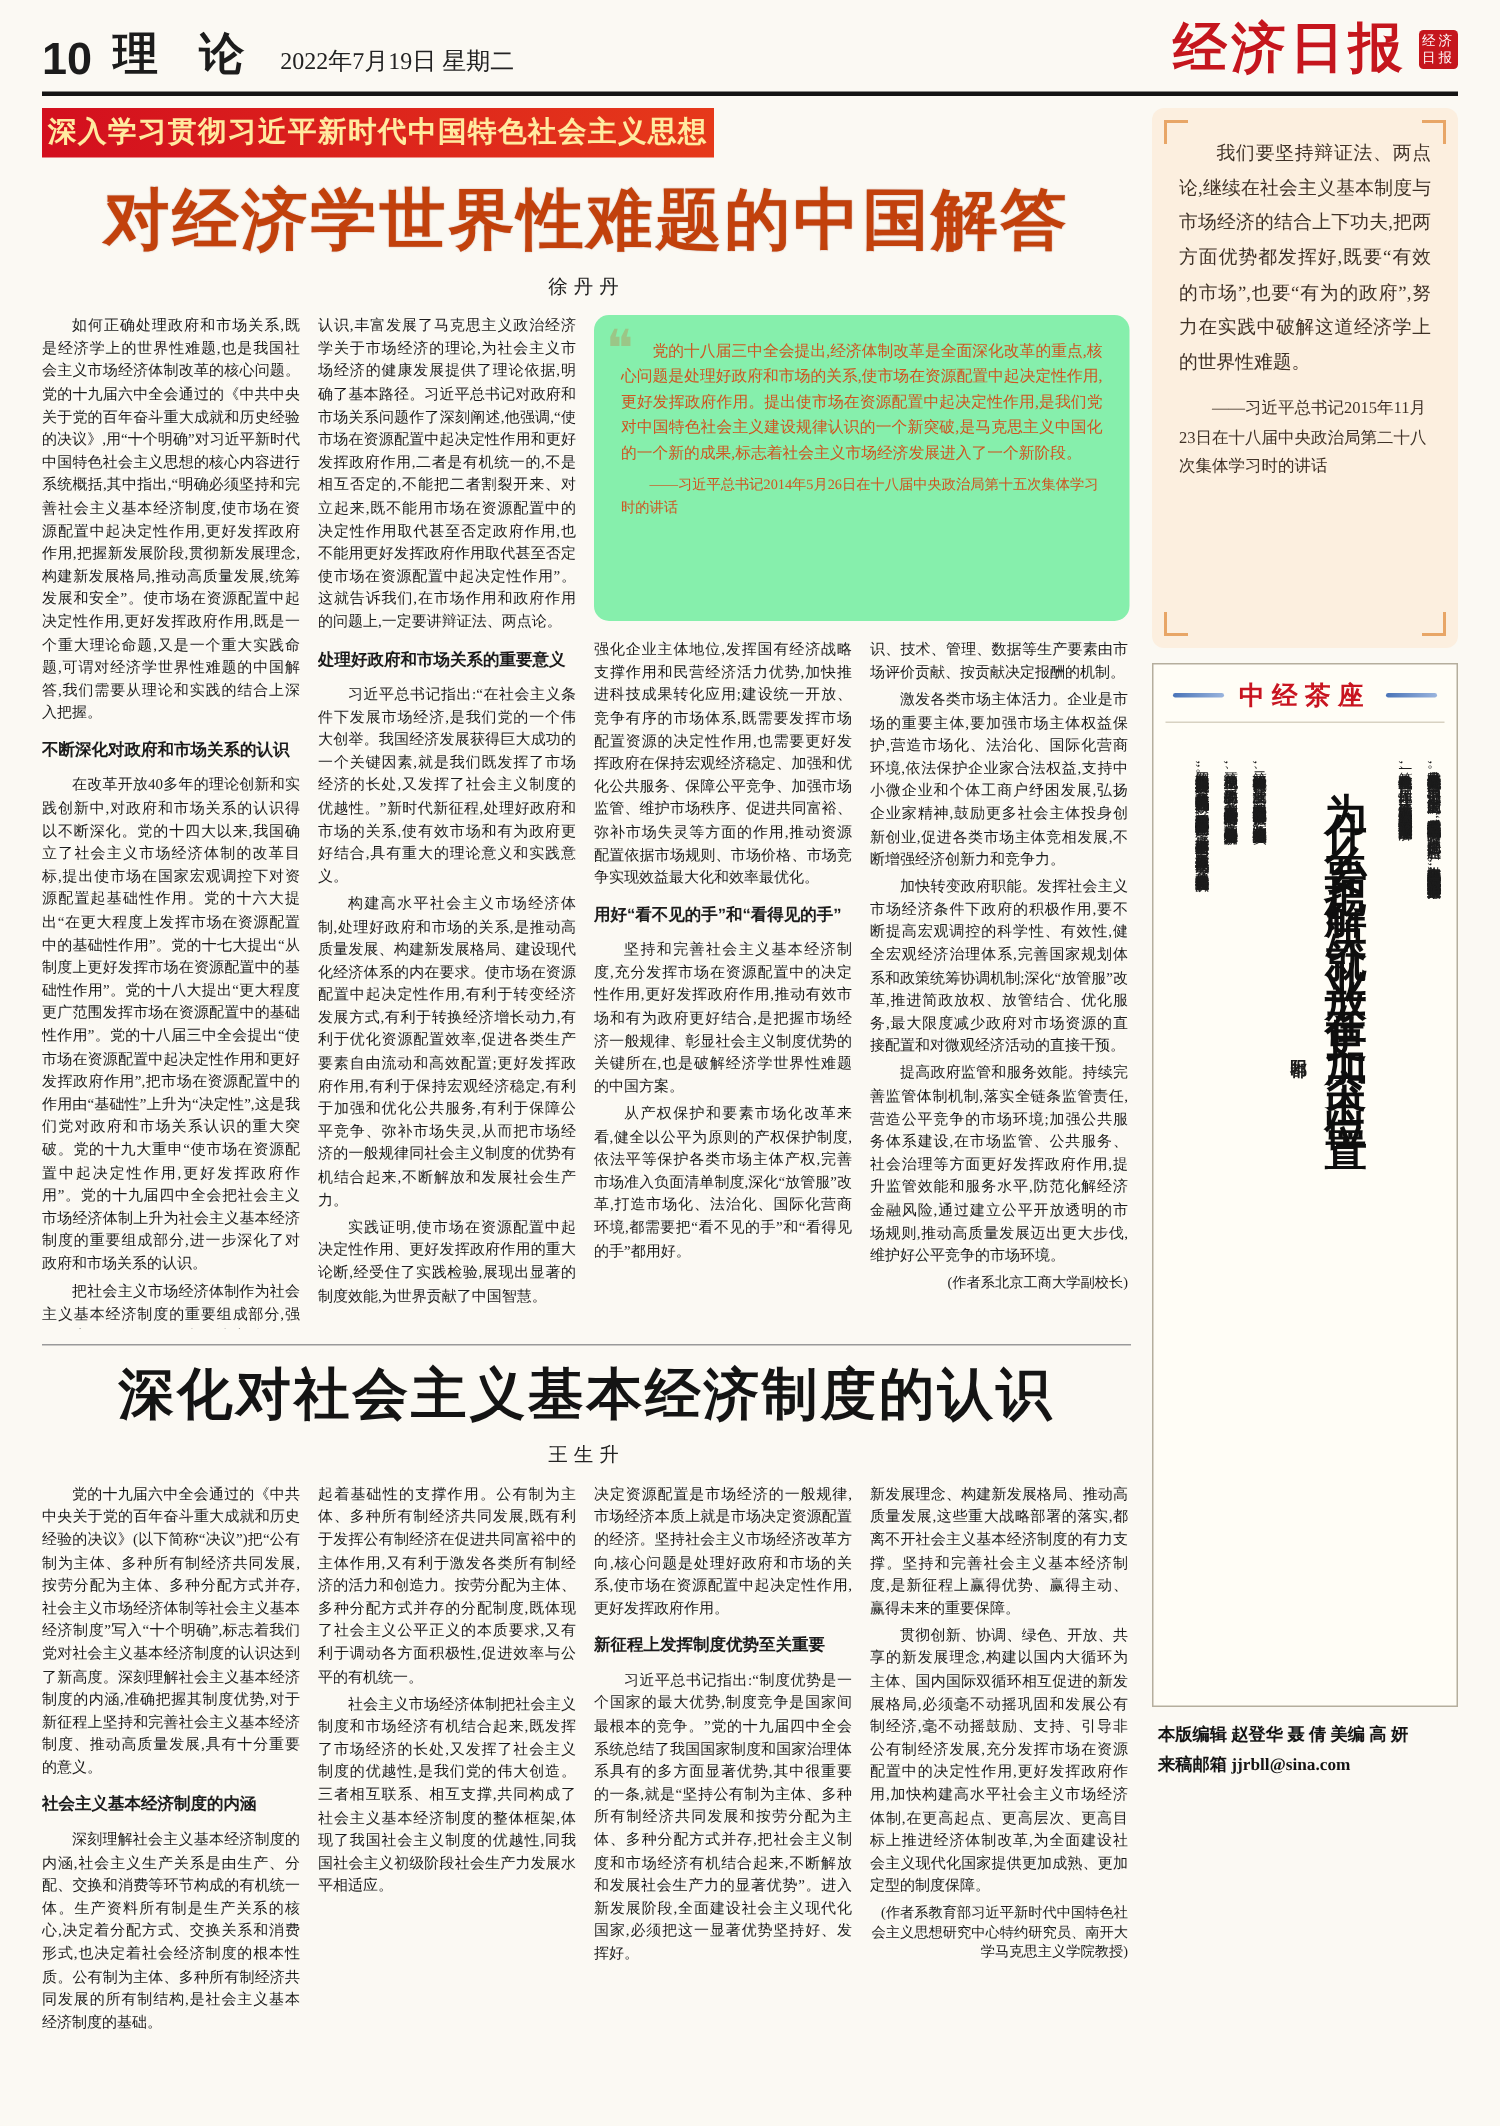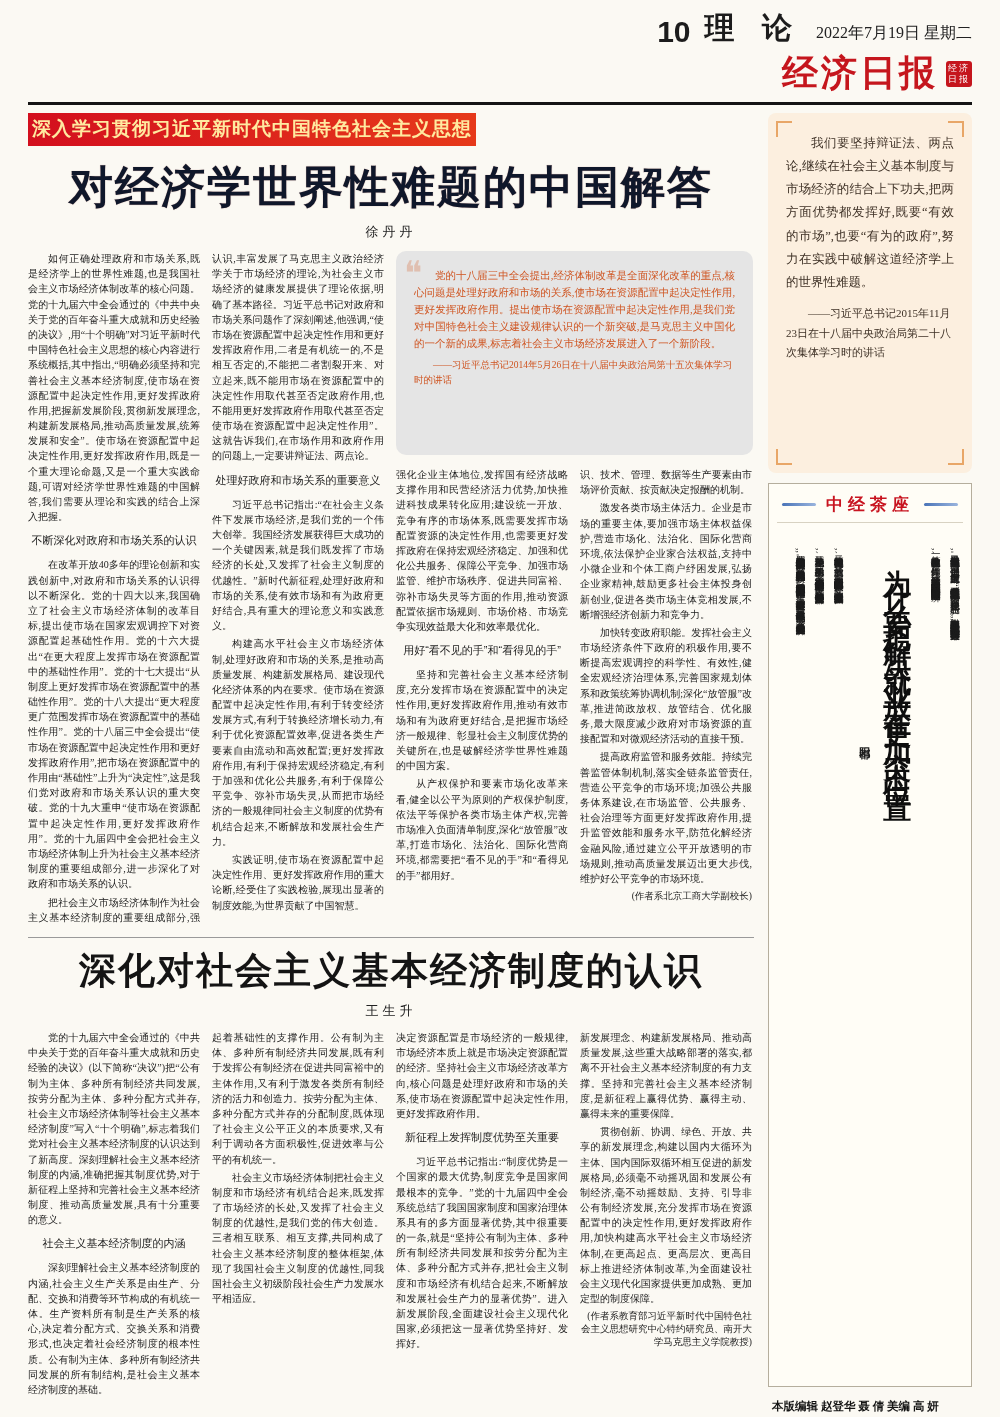--- a/index.html
+++ b/index.html
@@ -7,7 +7,7 @@
   .page { width:1000px; height:1417px; background:#fbf9f3; margin:0 auto; overflow:hidden; position:relative; color:#1c1c1c; }
 
   
-  .header { display:flex; justify-content:space-between; align-items:flex-end; padding:8px 28px 2px 28px;flex-direction:column; }
+  .header { display:flex; justify-content:space-between; align-items:flex-end; padding:8px 28px 2px 28px; }
   .hleft { display:flex; align-items:flex-end; gap:14px; }
   .pagenum { font-size:30px; font-weight:bold; font-family:"Liberation Sans",sans-serif; }
   .section-name { font-size:30px; font-weight:bold; letter-spacing:10px; }

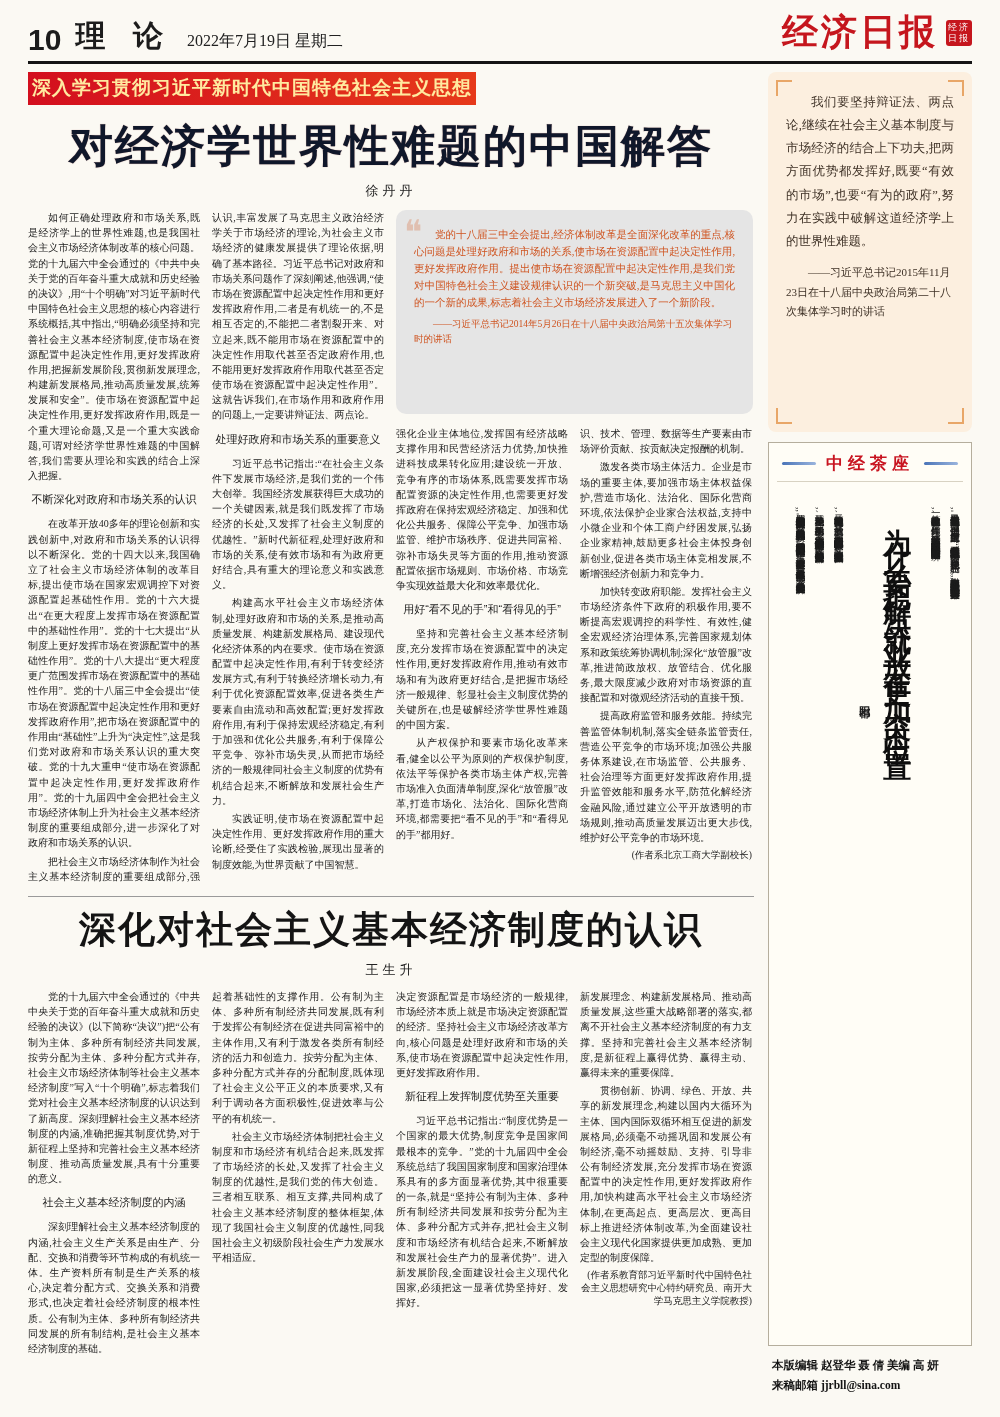--- a/index.html
+++ b/index.html
@@ -24,7 +24,7 @@
 
   
   .banner { display:inline-block; background:linear-gradient(90deg,#d30f1e,#e6391a); color:#ffeaa0; font-family:"Liberation Sans",sans-serif; font-weight:bold; font-size:19px; letter-spacing:1px; padding:3px 4px 4px; }
-  .a1-title { text-align:center; font-size:44px; font-weight:900; letter-spacing:2px; color:#0f172a; margin:12px 0 6px; text-shadow:0 0 1px rgba(110,20,8,.45); }
+  .a1-title { text-align:center; font-size:44px; font-weight:900; letter-spacing:2px; color:#c2410c; margin:12px 0 6px; text-shadow:0 0 1px rgba(110,20,8,.45); }
   .byline { text-align:center; font-size:13px; color:#222; margin-bottom:10px; letter-spacing:4px; }
 
   

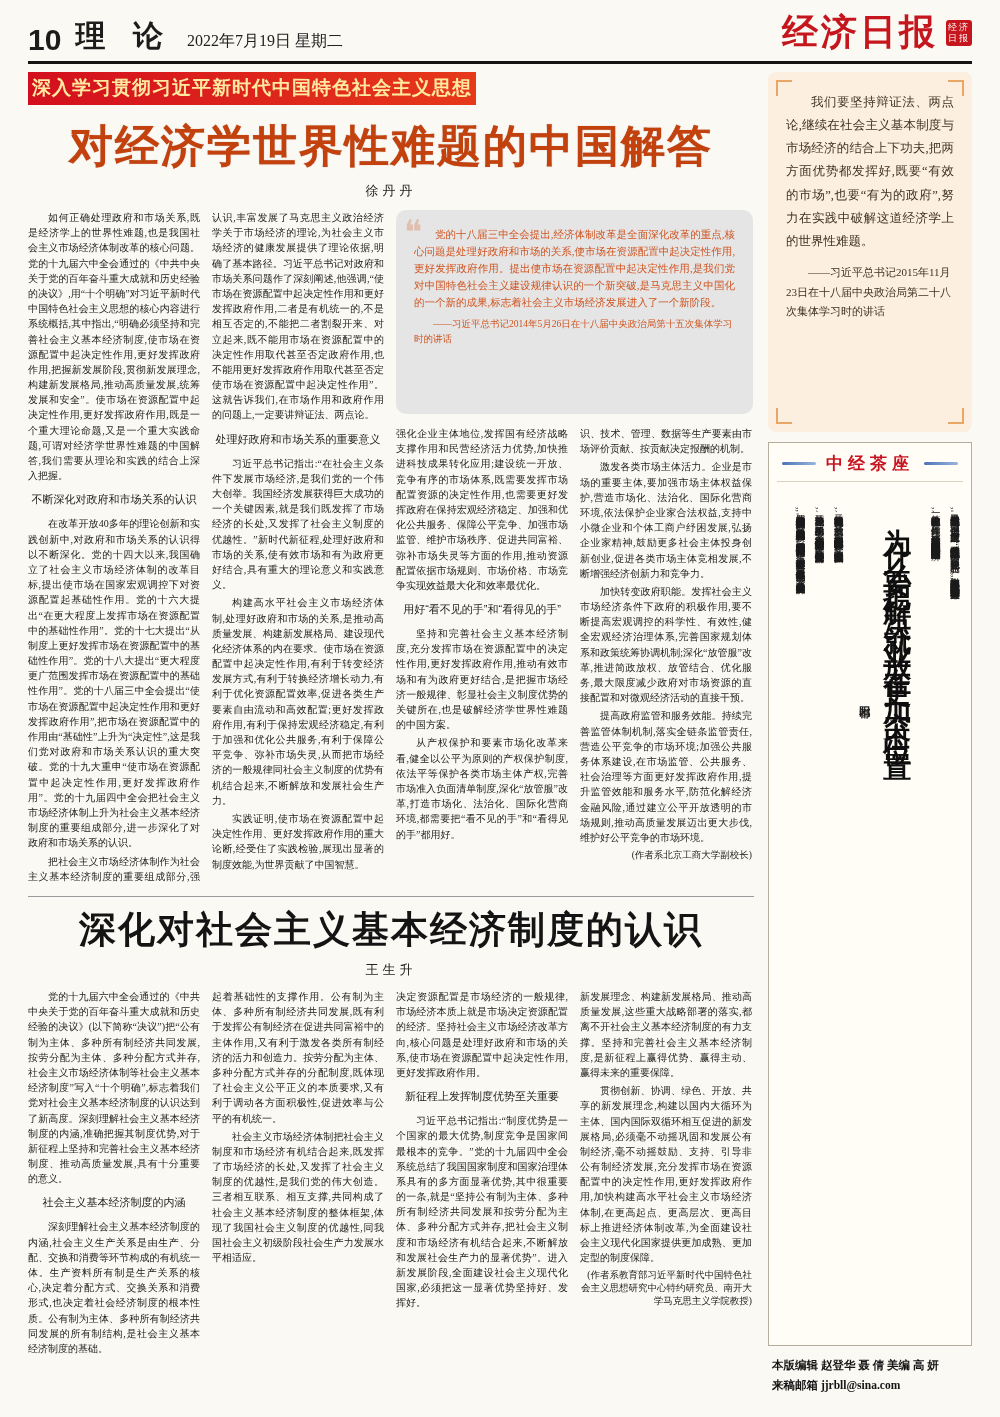--- a/index.html
+++ b/index.html
@@ -39,7 +39,7 @@
   .endnote { font-size:9.5px; text-align:right; margin-top:4px; }
 
   
-  .quote-box { background:#e5e5e5; border-radius:10px; padding:16px 18px 12px; margin-bottom:12px; height:204px; overflow:hidden; position:relative; }
+  .quote-box { background:#86efac; border-radius:10px; padding:16px 18px 12px; margin-bottom:12px; height:204px; overflow:hidden; position:relative; }
   .quote-box::before { content:"❝"; position:absolute; left:8px; top:2px; font-size:34px; color:rgba(212,92,40,.28); }
   .quote-text { font-size:10.5px; line-height:1.62; color:#cf5420; text-align:justify; text-indent:2em; }
   .quote-attr { font-size:9.5px; line-height:1.6; color:#cf5420; margin-top:6px; text-indent:2em; }

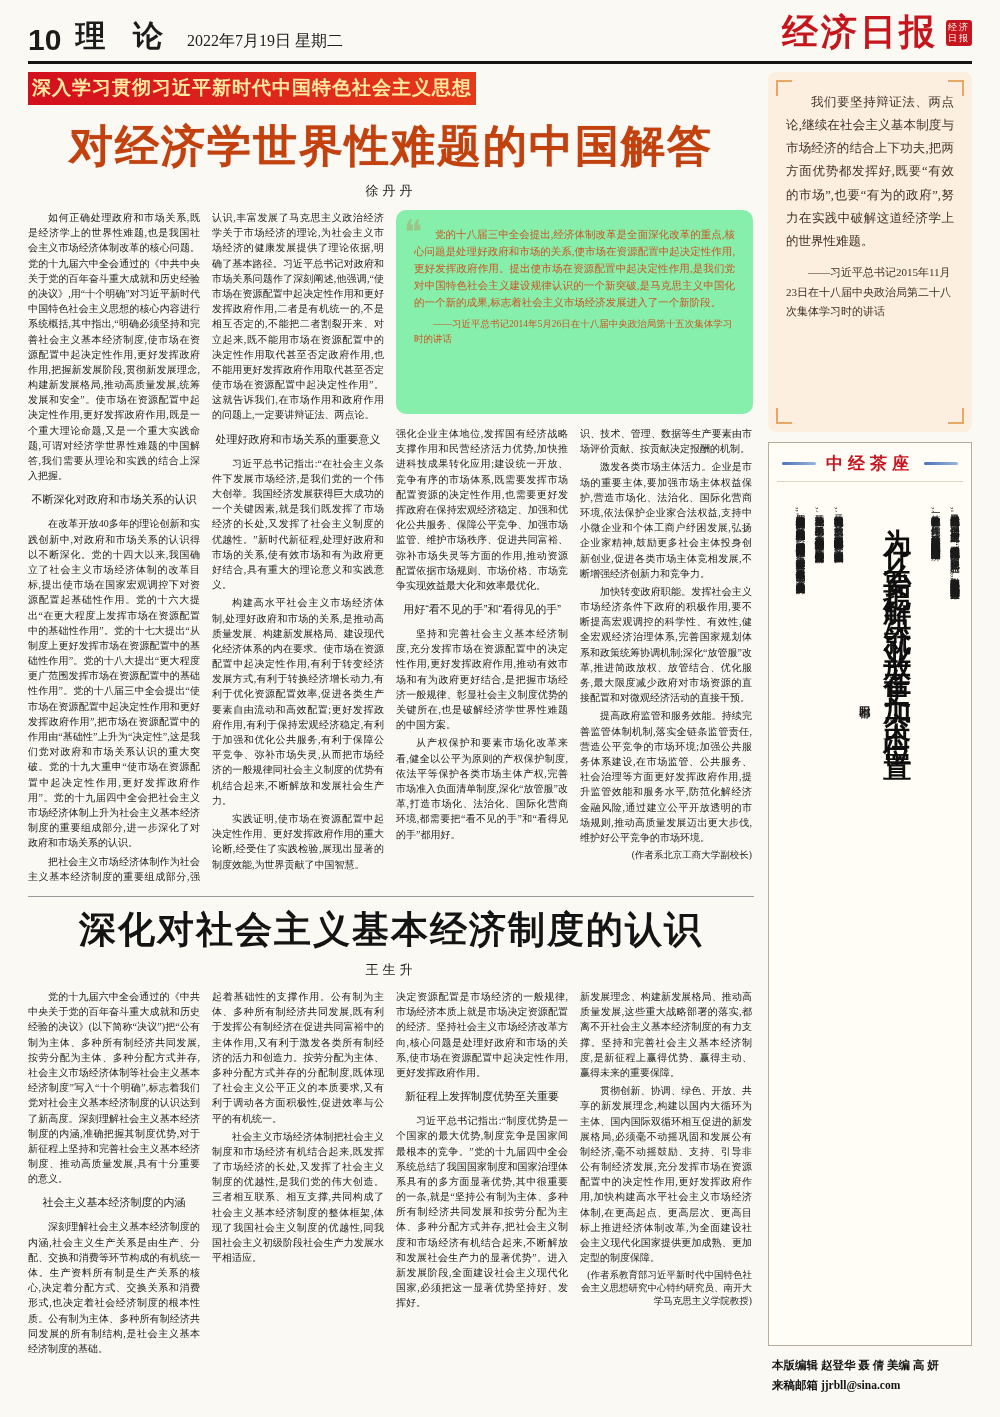--- a/index.html
+++ b/index.html
@@ -34,7 +34,7 @@
   .twocols { display:flex; gap:12px; height:460px; overflow:hidden; }
   .para { font-size:10px; line-height:1.52; text-align:justify; text-indent:2em; margin-bottom:3px; }
   .para.cont { text-indent:0; }
-  .subhead { font-family:"Liberation Sans",sans-serif; font-weight:normal; font-size:11px; text-align:center; margin:9px 0; }
+  .subhead { font-family:"Liberation Sans",sans-serif; font-weight:bold; font-size:11px; text-align:left; margin:9px 0; }
   .lead { font-weight:normal; font-family:"Liberation Sans",sans-serif; }
   .endnote { font-size:9.5px; text-align:right; margin-top:4px; }
 

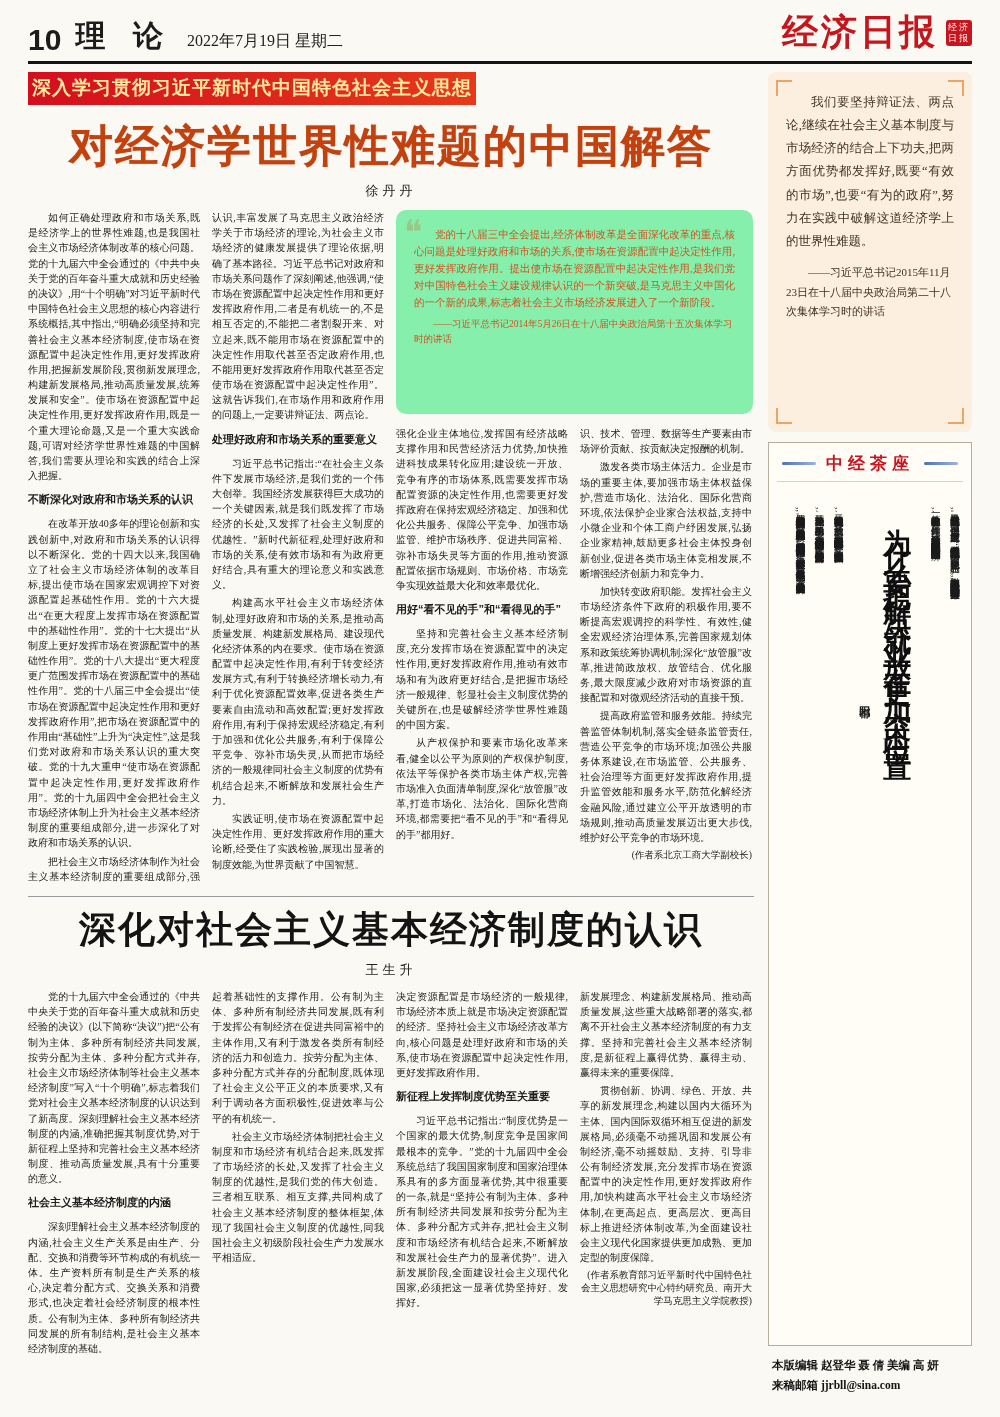--- a/index.html
+++ b/index.html
@@ -55,7 +55,7 @@
   .rq-attr { font-size:11px; line-height:1.8; color:#3e3126; margin-top:10px; text-indent:2em; }
 
   
-  .teahouse { margin-top:10px; border:1px solid #b5ae9d; background:#fffdf6; height:904px; padding:6px 8px; overflow:hidden; }
+  .teahouse { margin-top:10px; border:1px solid #b5ae9d; background:#fffdf6; height:696px; padding:6px 8px; overflow:hidden; }
   .th-header { display:flex; align-items:center; justify-content:center; gap:10px; padding:3px 0 6px; border-bottom:1px solid #d8d2c2; }
   .th-deco { width:34px; height:3px; background:linear-gradient(90deg,#4a74b8,#9ab4dd); border-radius:2px; }
   .th-title { color:#c81420; font-size:17px; font-weight:bold; letter-spacing:5px; font-family:"Liberation Sans",sans-serif; }

